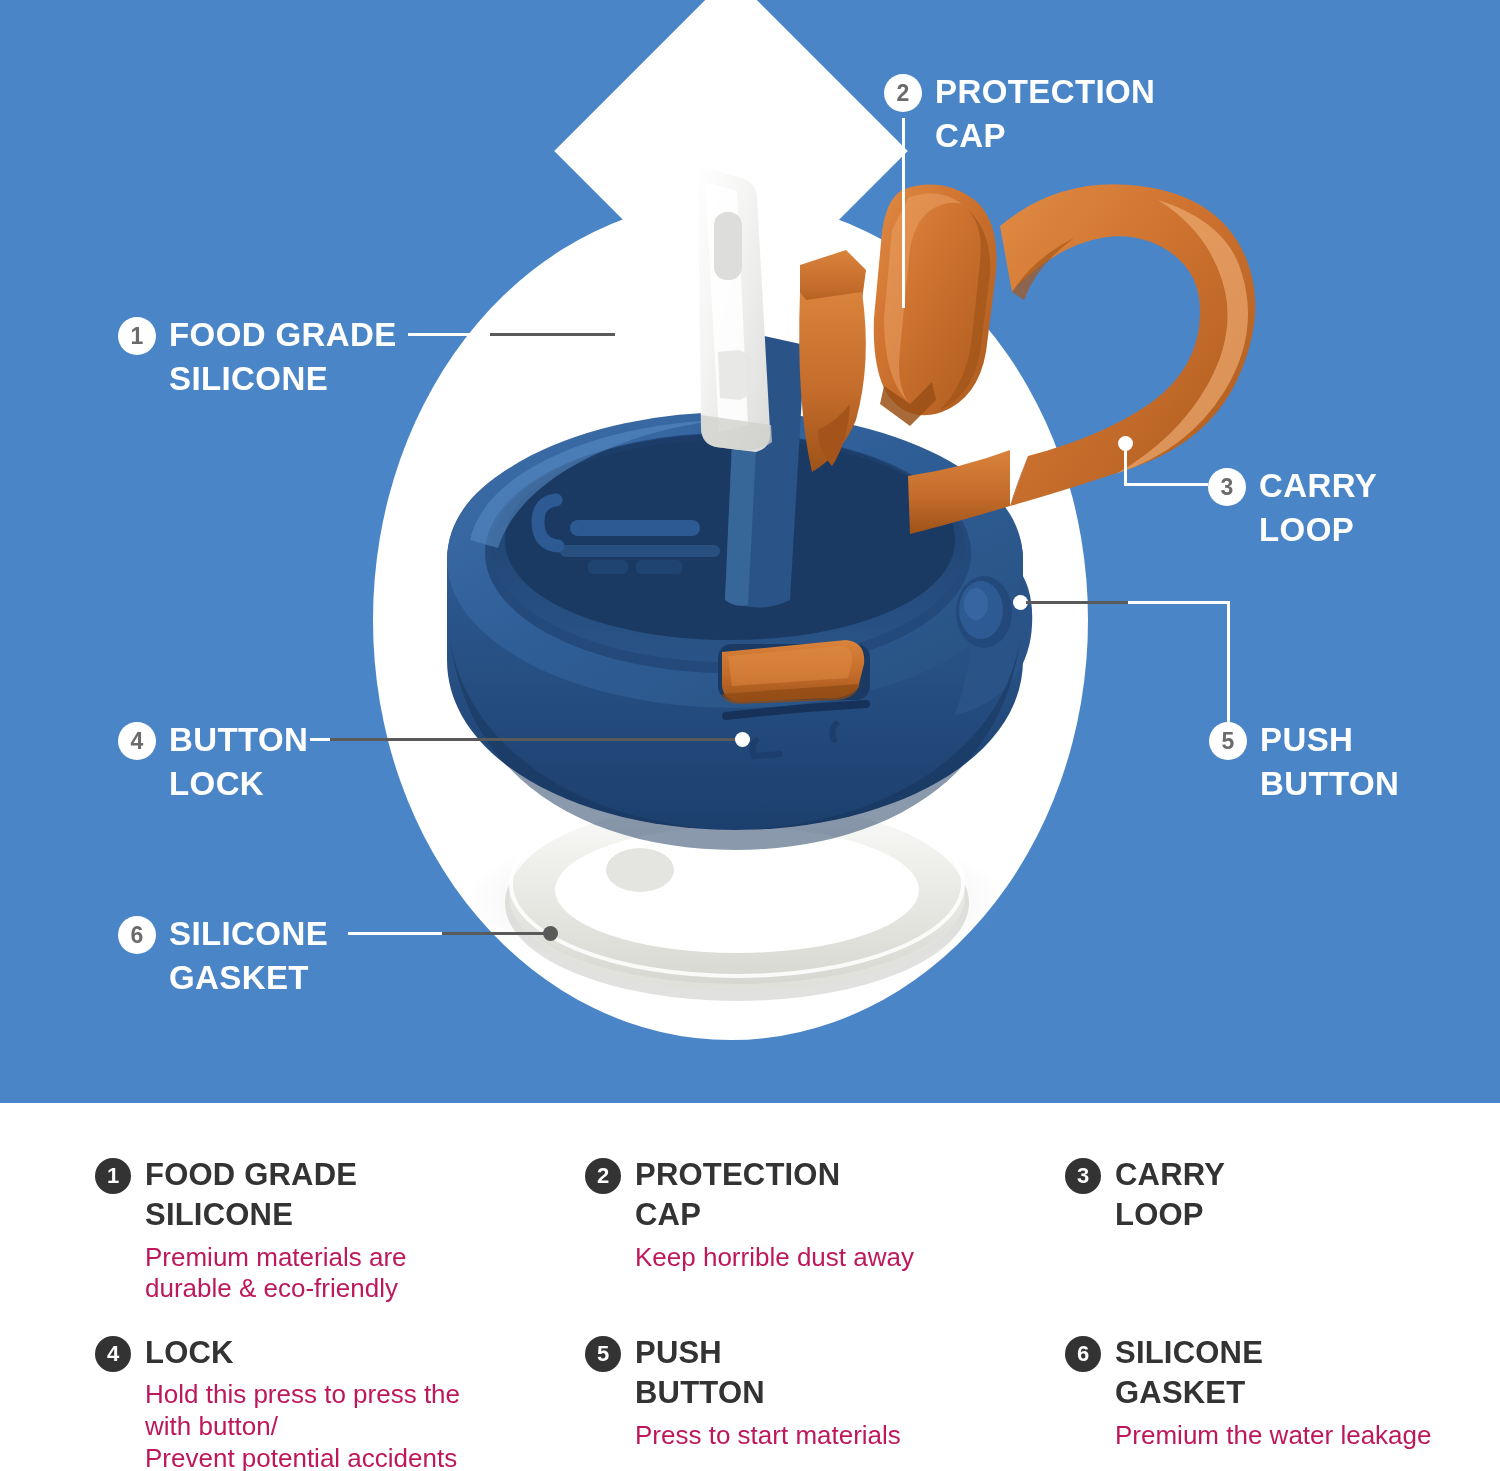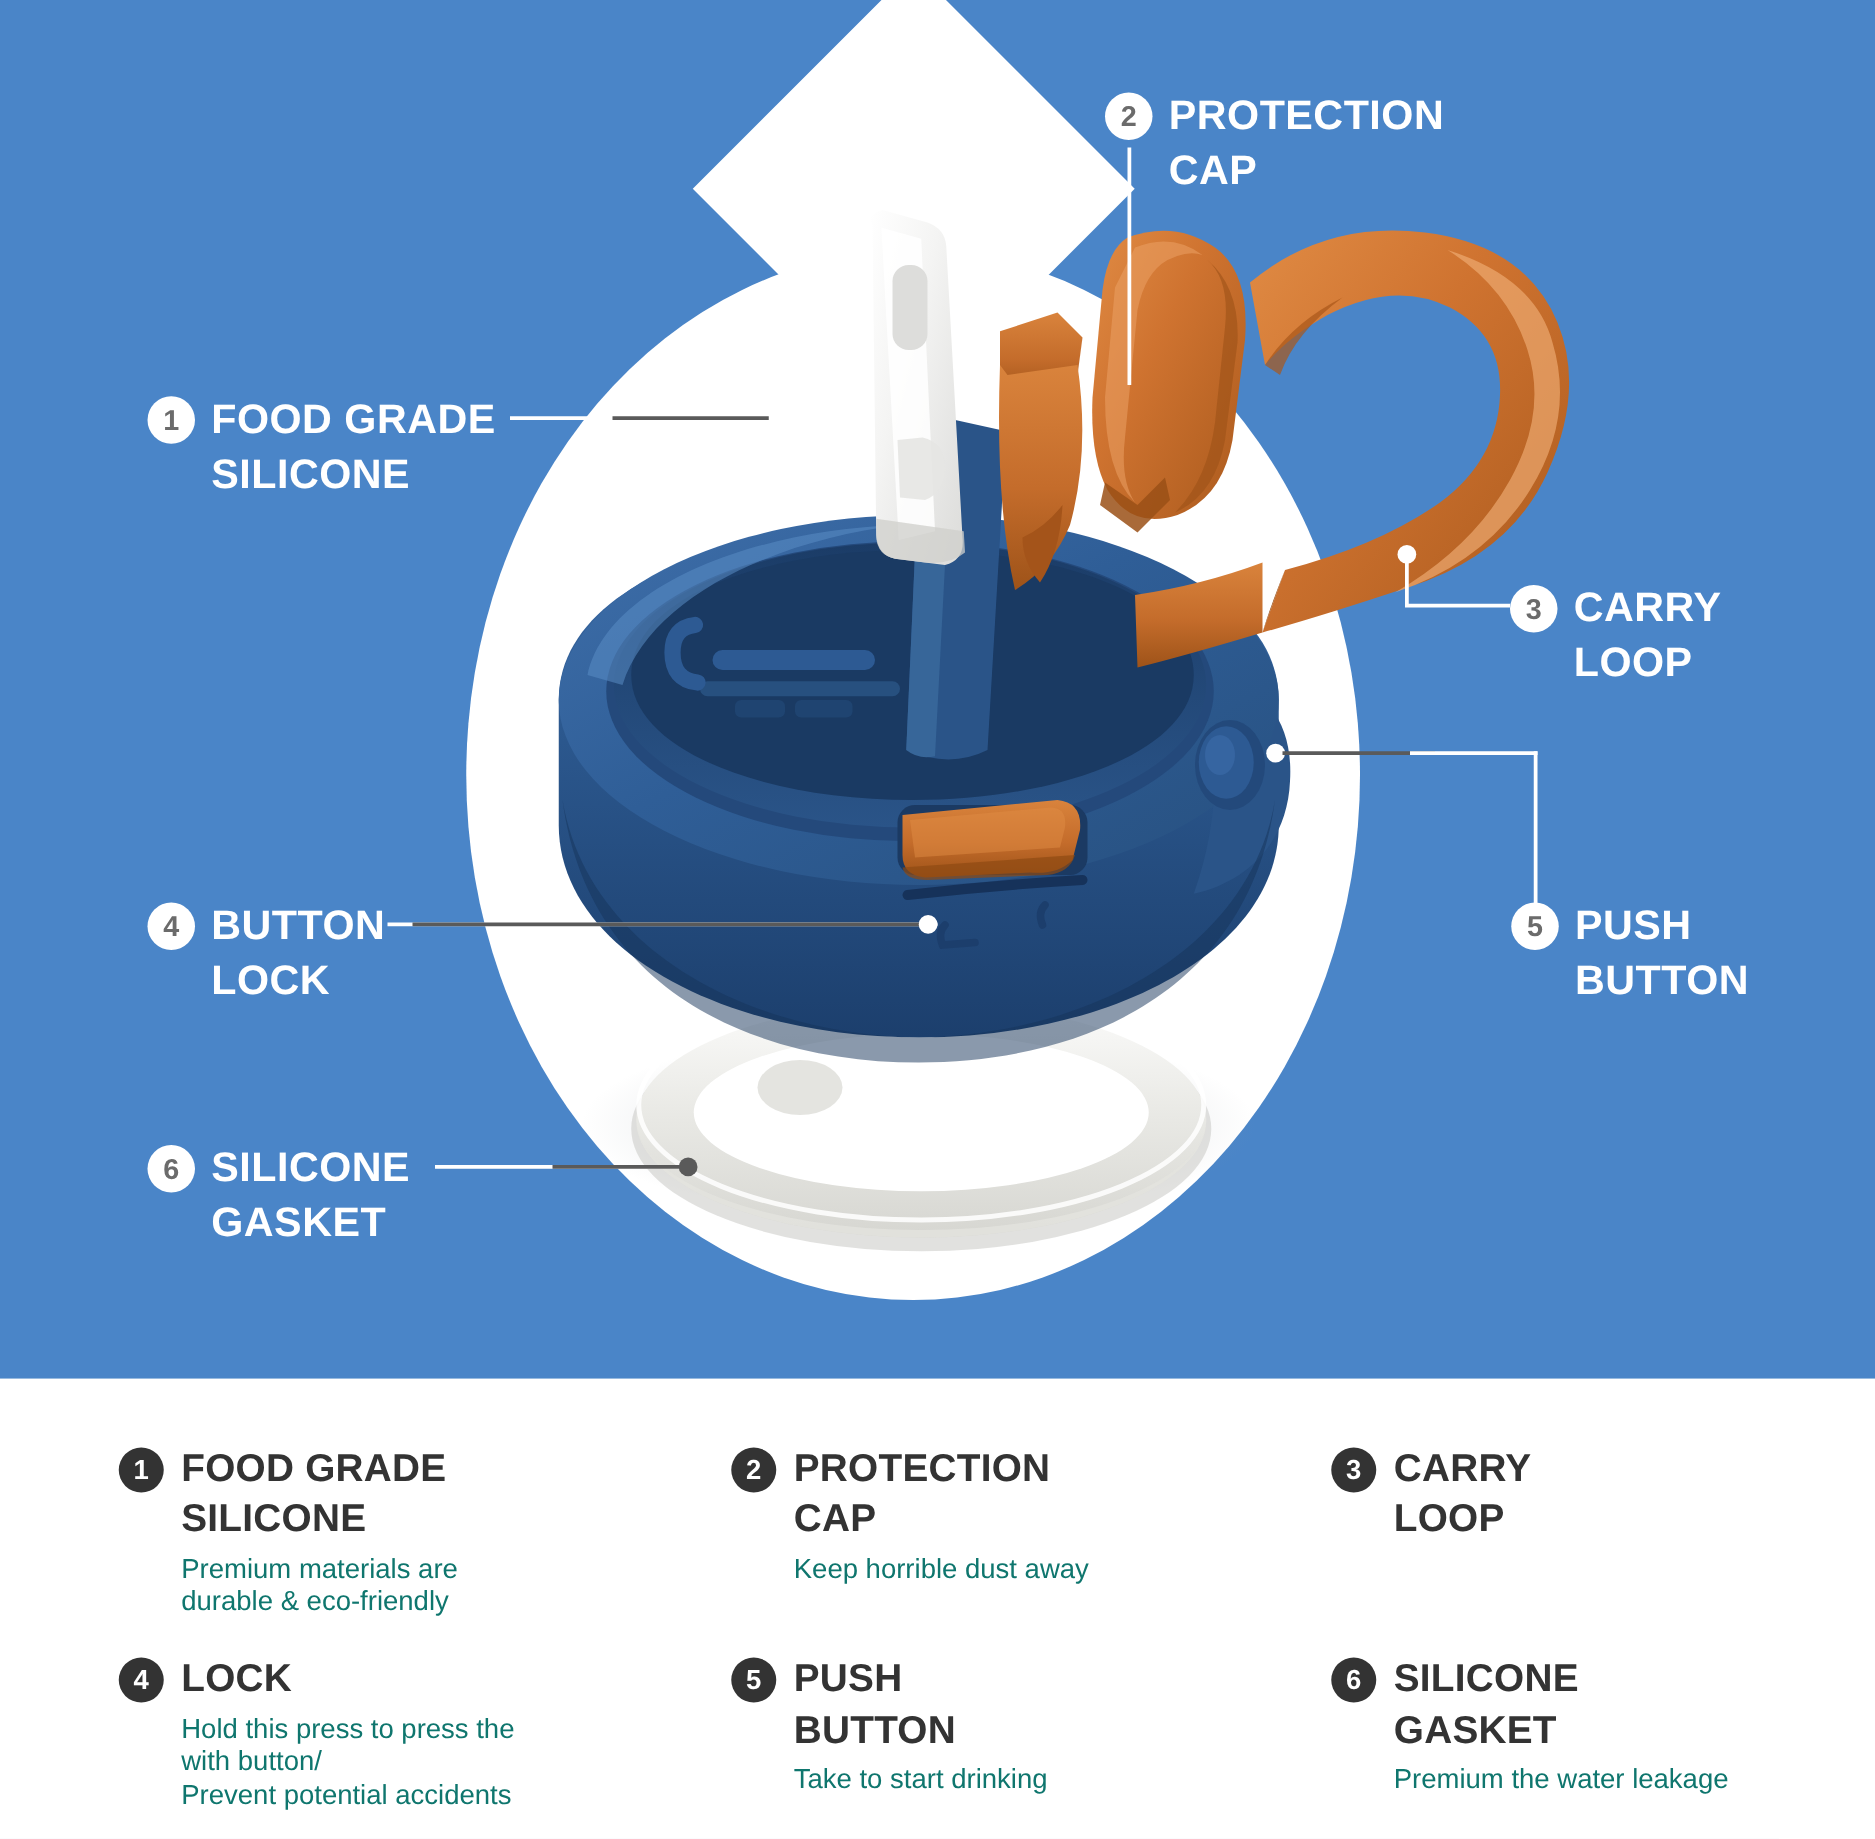--- a/index.html
+++ b/index.html
@@ -98,7 +98,7 @@
   }
   .ltitle span { display:block; }
   .ldesc {
-    color:#0f766e; font-size:22px; line-height:1.22;
+    color:#be185d; font-size:26px; line-height:1.22;
     margin-top:6px;
   }
   .ldesc span { display:block; }

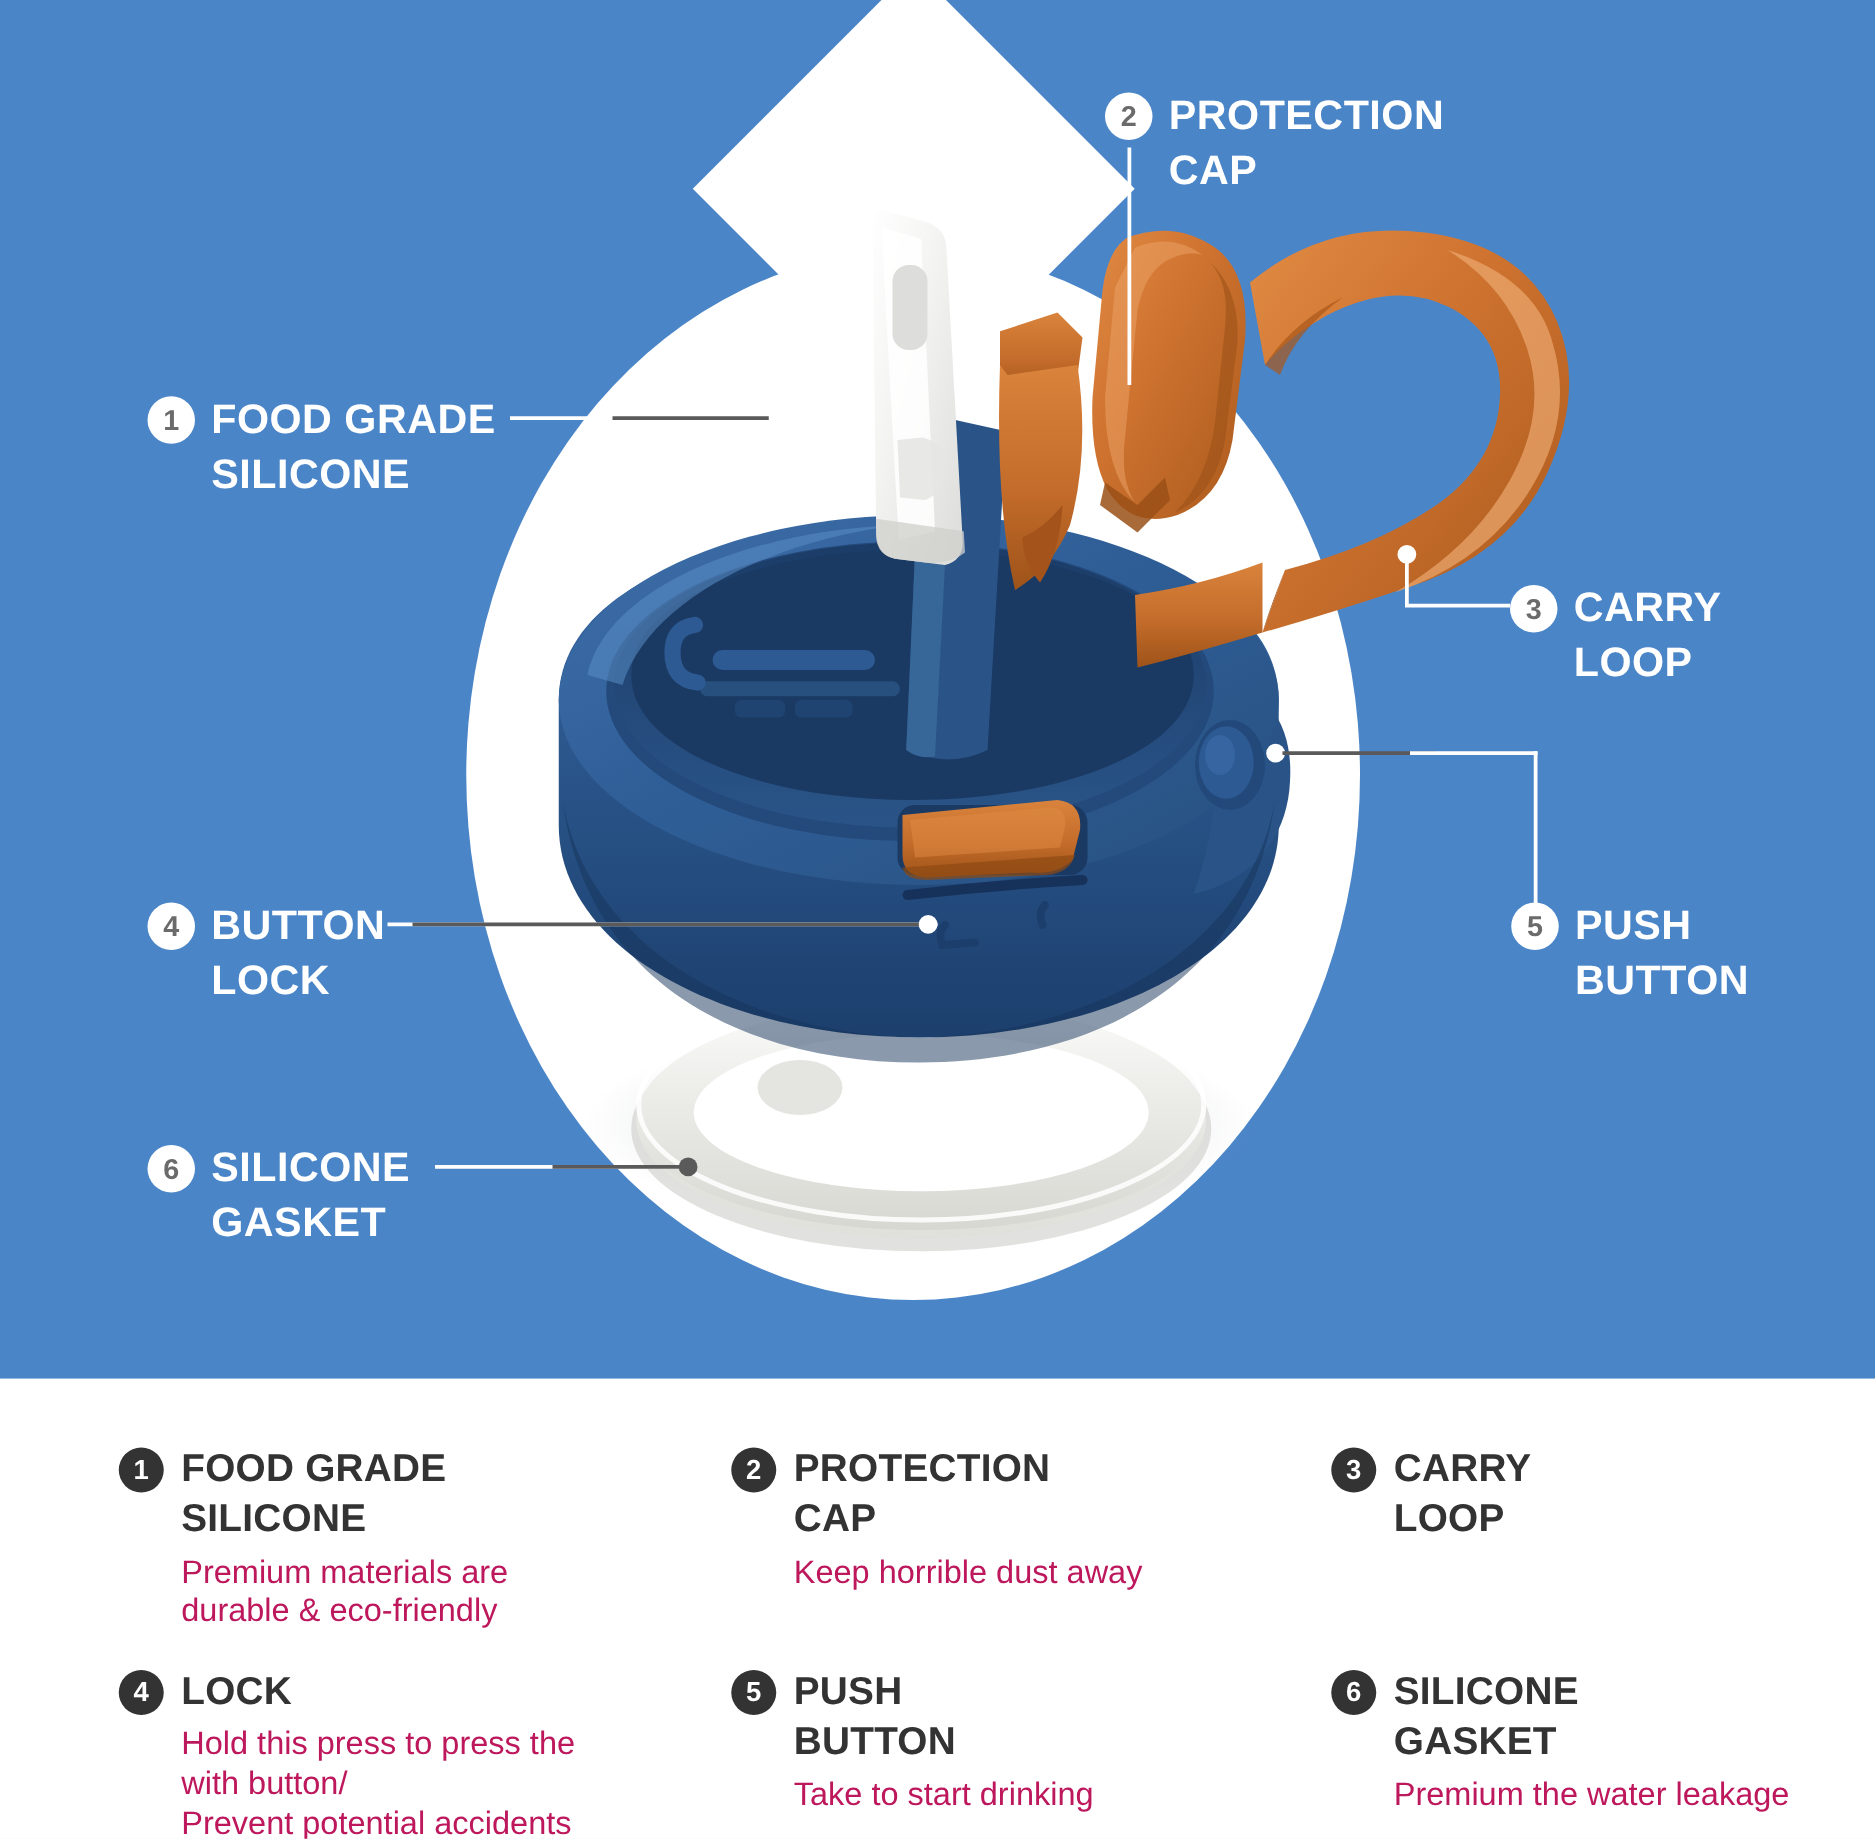--- a/index.html
+++ b/index.html
@@ -431,7 +431,7 @@
             <span>BUTTON</span>
           </div>
           <div class="ldesc">
-            <span>Take to start drinking</span>
+            <span>Press to start materials</span>
           </div>
         </div>
       </div>

